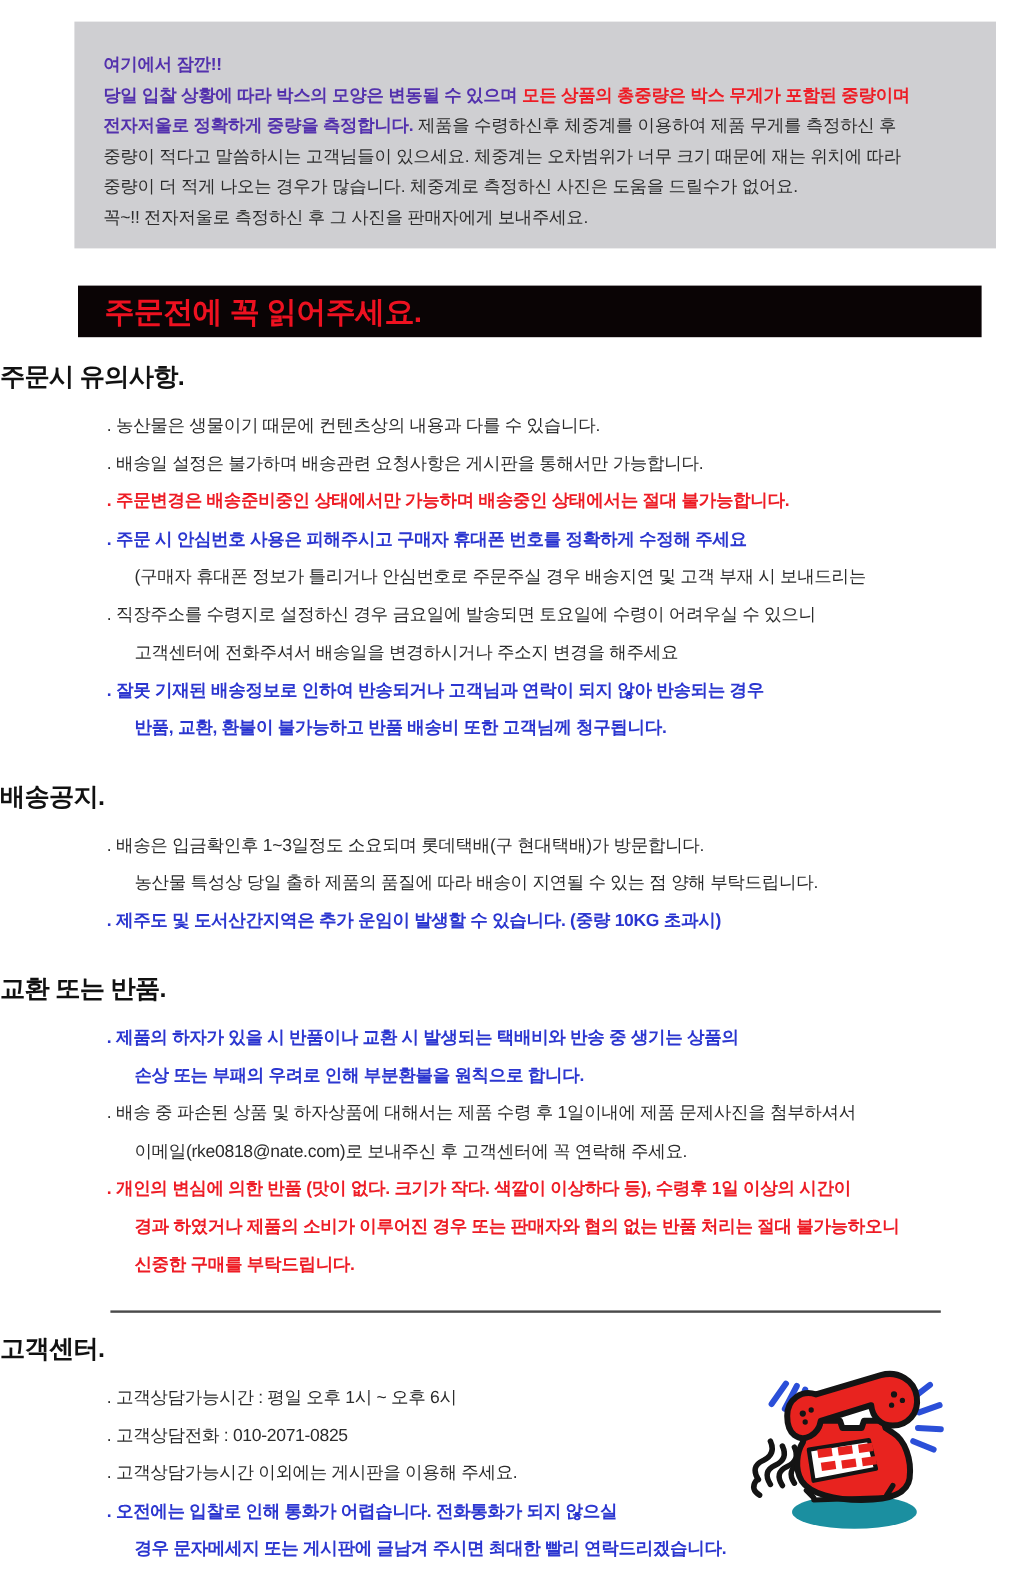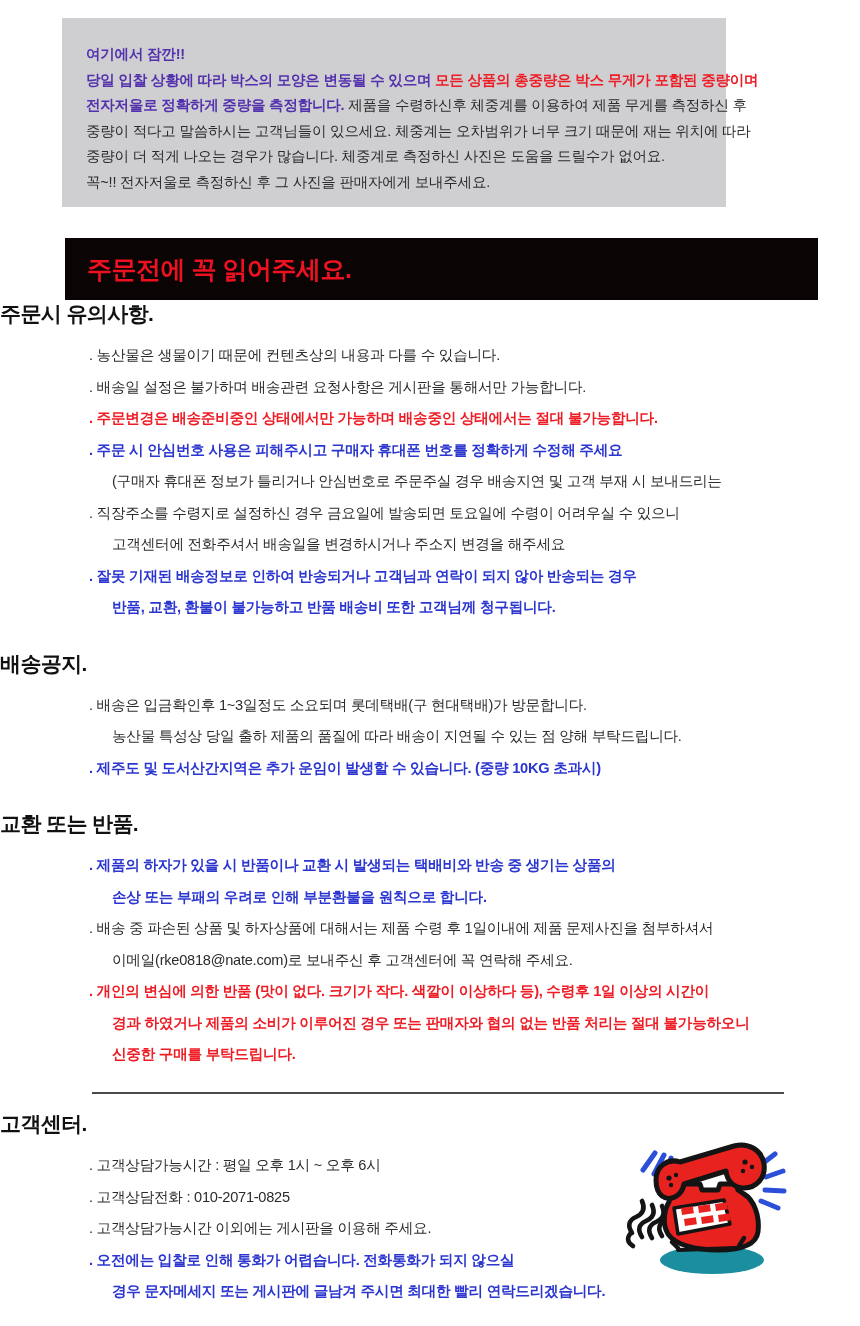--- a/index.html
+++ b/index.html
@@ -22,7 +22,7 @@
     position: absolute;
     left: 62px;
     top: 18px;
-    width: 664px;
+    width: 768px;
     height: 189px;
     background: #cfcfd2;
     box-sizing: border-box;

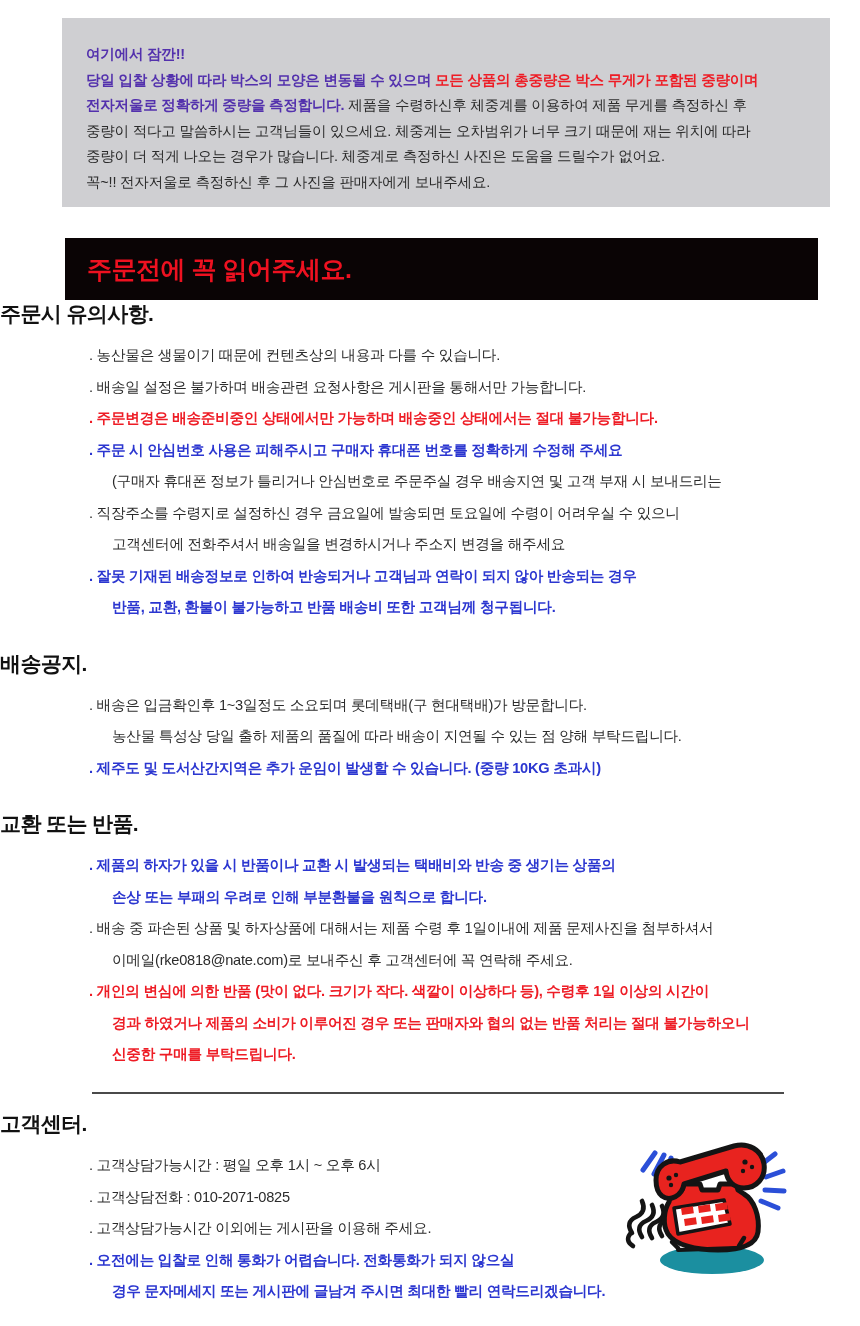--- a/index.html
+++ b/index.html
@@ -51,7 +51,7 @@
     left: 65px;
     top: 238px;
     width: 753px;
-    height: 62px;
+    height: 43px;
     background: #0a0405;
     display: flex;
     align-items: center;

